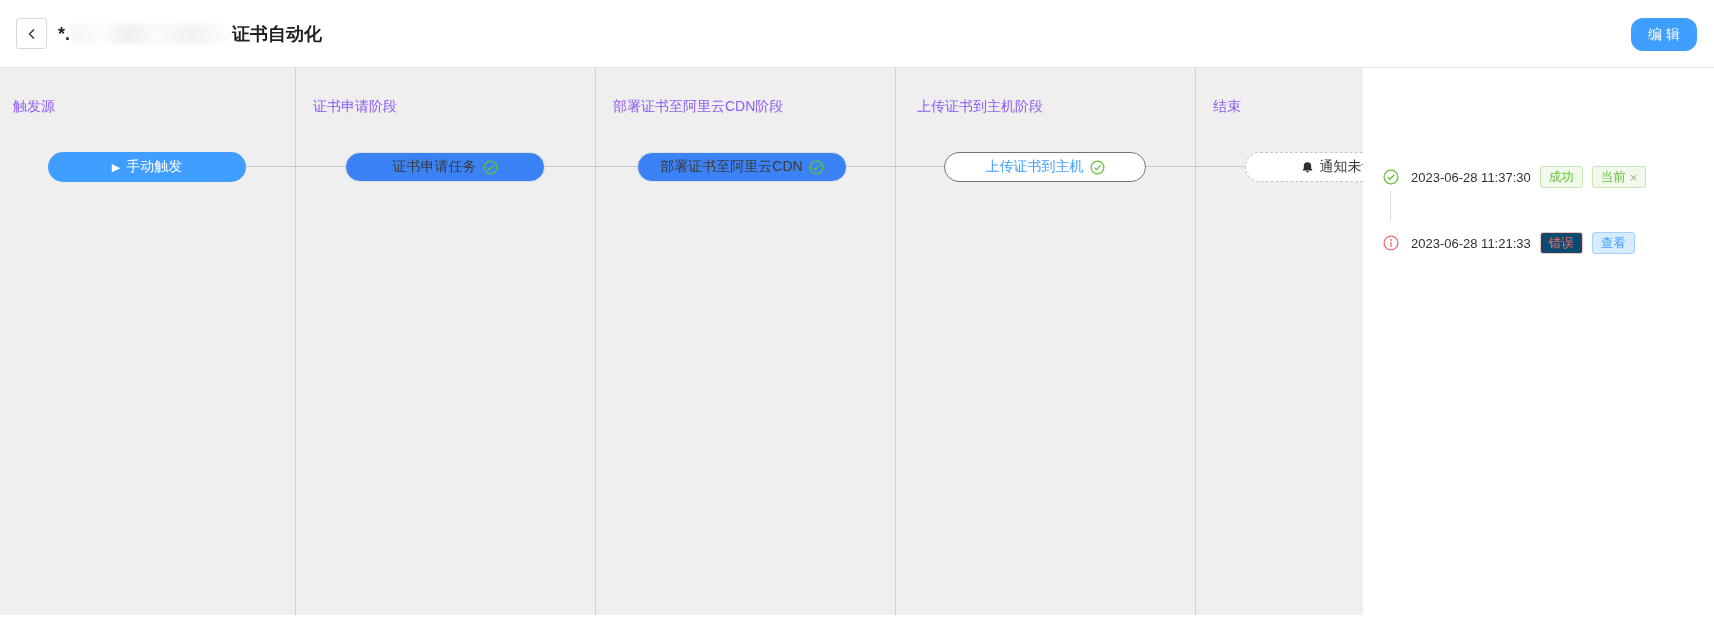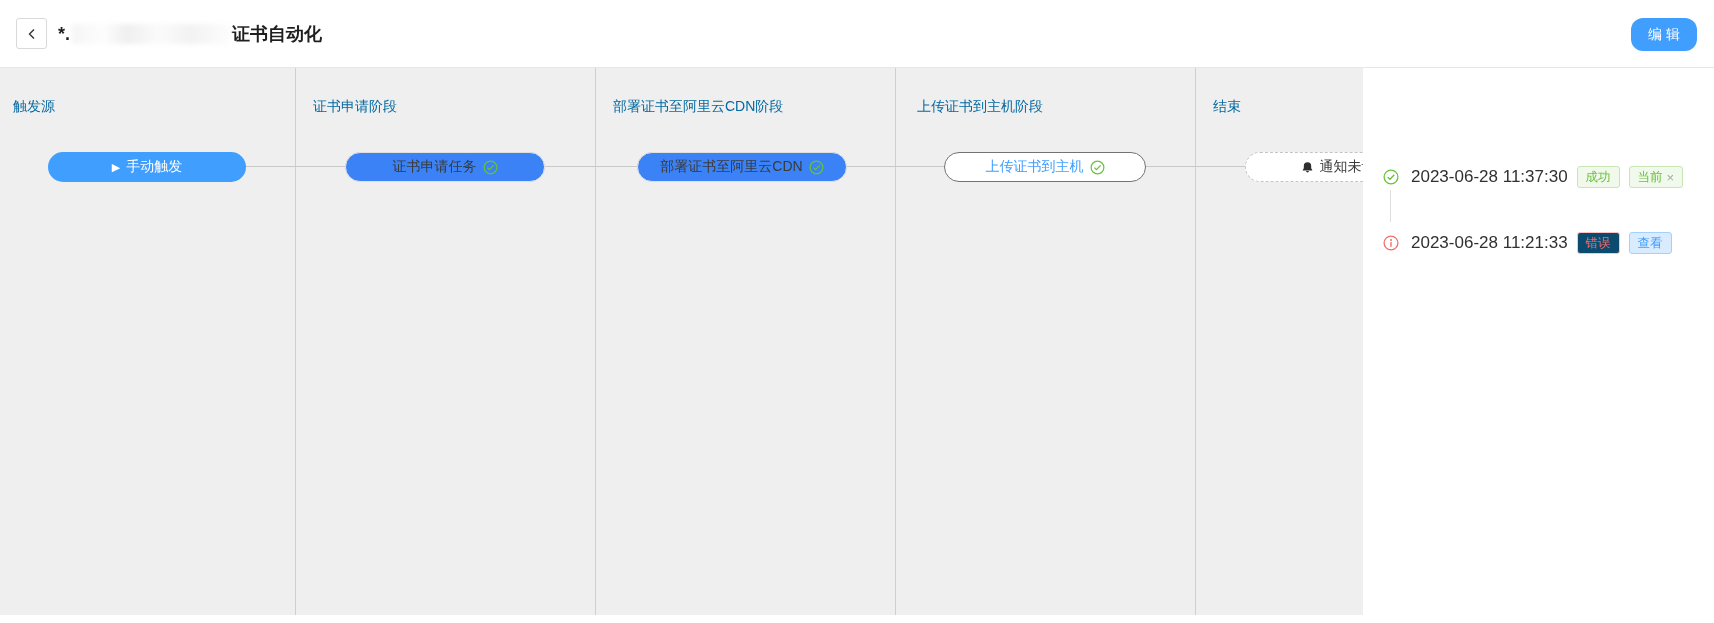--- a/index.html
+++ b/index.html
@@ -43,7 +43,7 @@
     position: absolute; top: 0; width: 1px; height: 547px; background: #cfcfcf;
   }
   .stage-label {
-    position: absolute; top: 30px; font-size: 14px; color: #0369a1; white-space: nowrap;
+    position: absolute; top: 30px; font-size: 14px; color: #8b5cf6; white-space: nowrap;
   }
   .connector {
     position: absolute; top: 98px; height: 1px; background: #c9c9c9; z-index: 2;

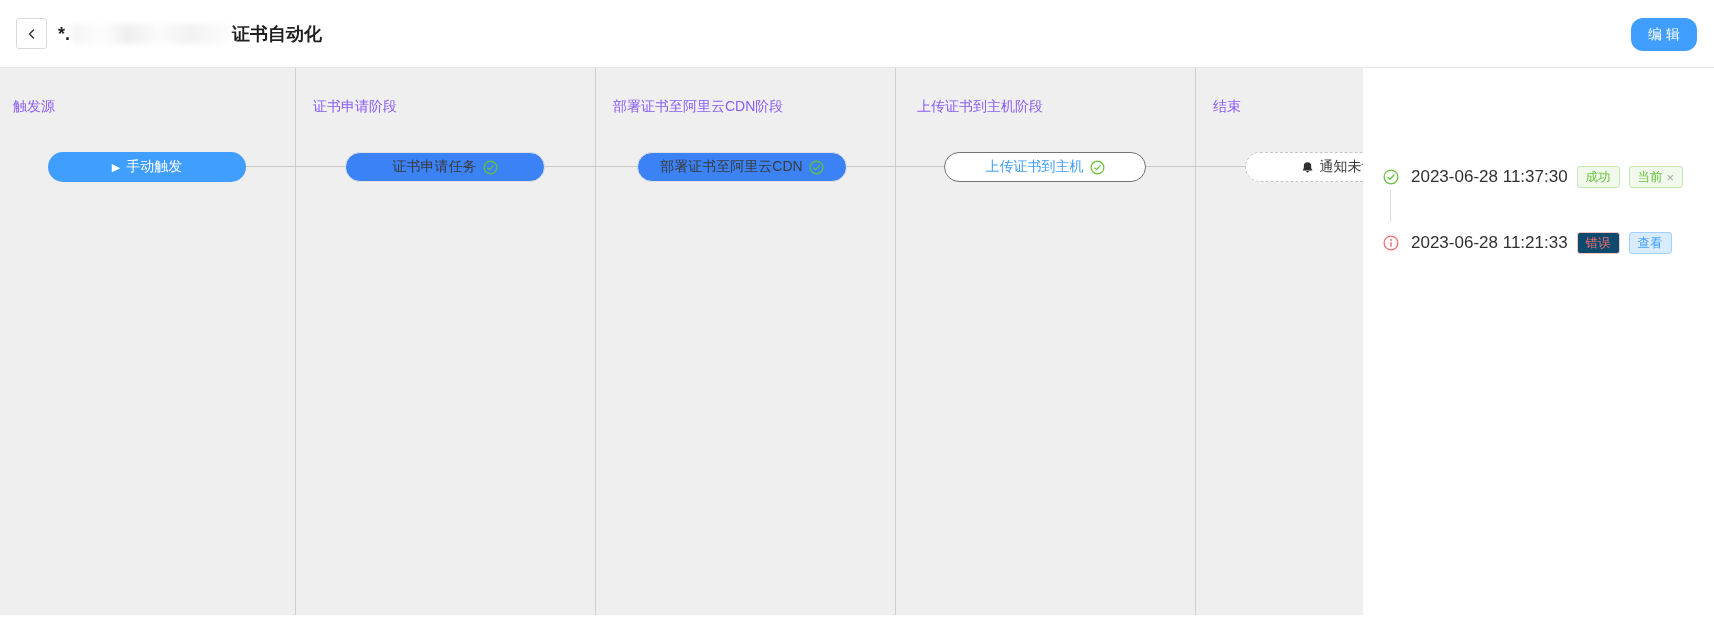--- a/index.html
+++ b/index.html
@@ -76,7 +76,7 @@
   }
   .entry-1 { top: 98px; }
   .entry-2 { top: 164px; }
-  .entry-time { font-size: 17px; color: #303133; margin-left: 3px; }
+  .entry-time { font-size: 13px; color: #303133; margin-left: 3px; }
   .timeline-line {
     position: absolute; left: 27px; top: 122px; width: 1px; height: 32px;
     background: #dedede;

